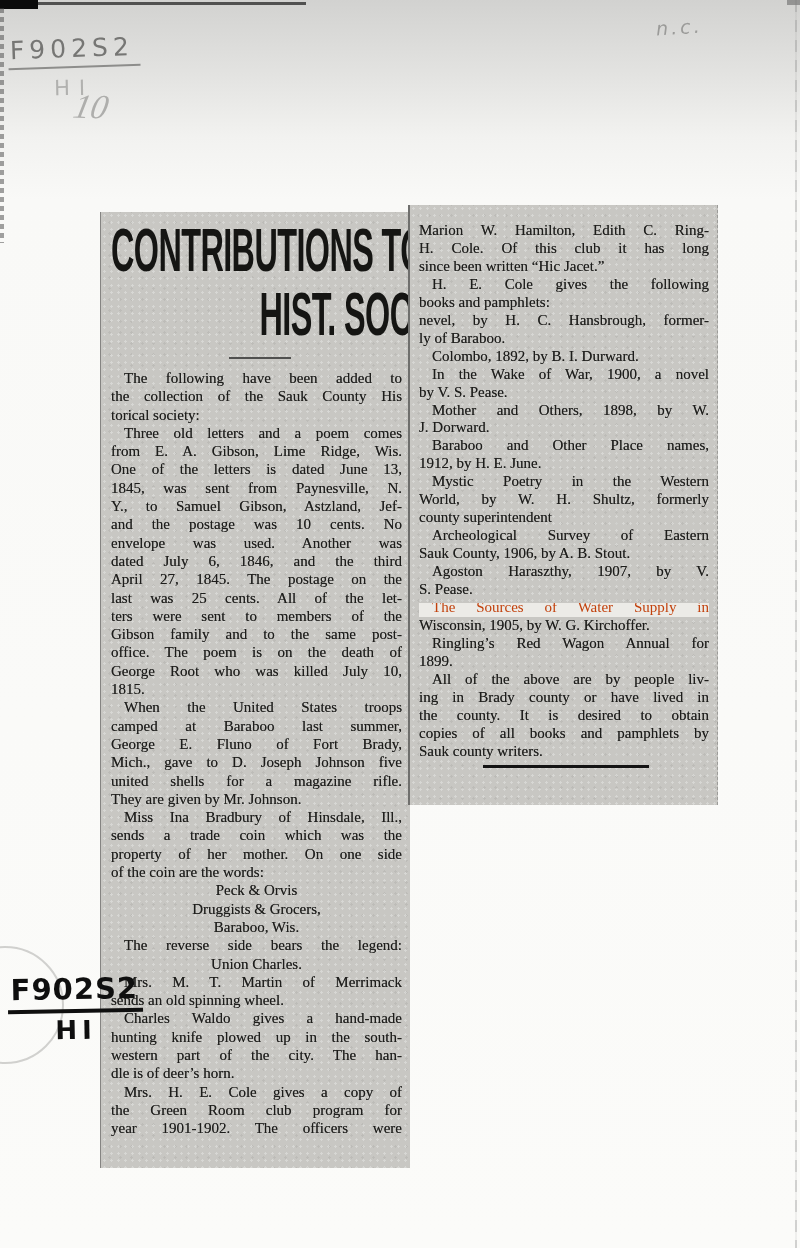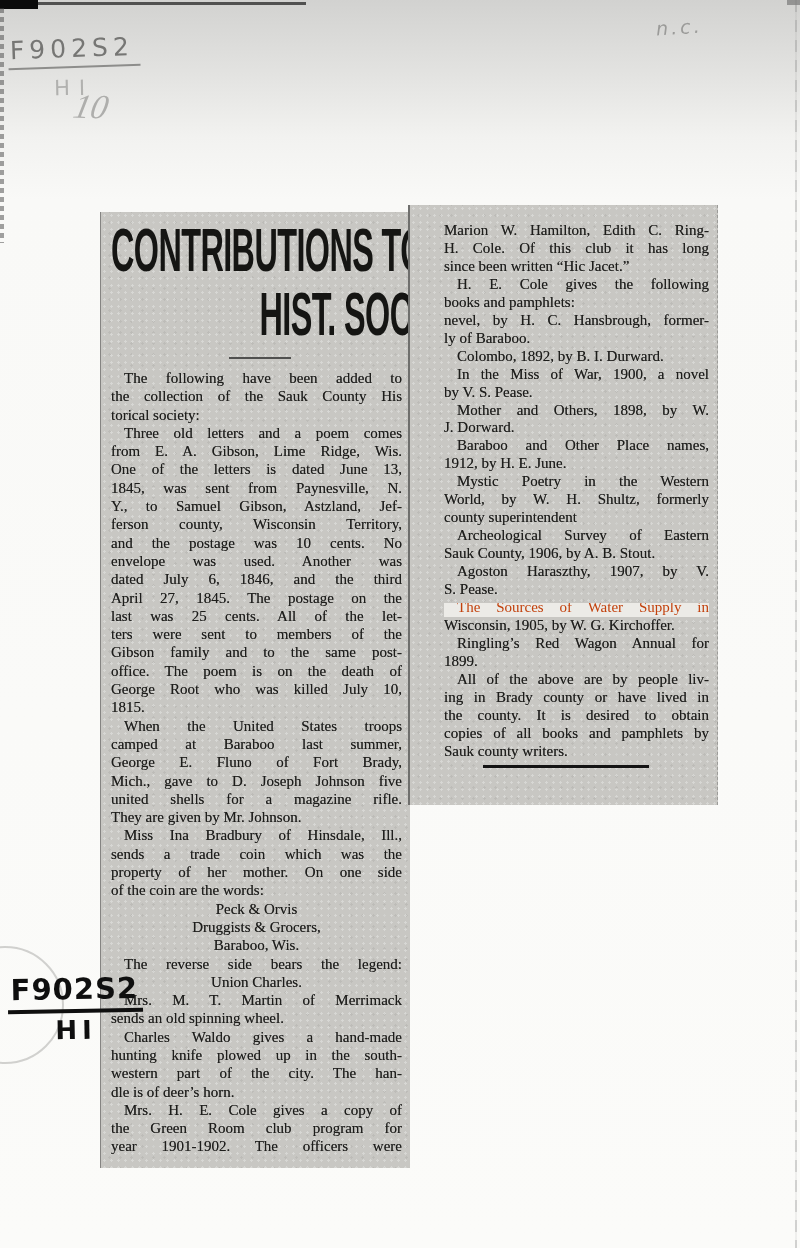--- a/index.html
+++ b/index.html
@@ -68,7 +68,7 @@
   .textlines{margin-top:10px;}
   .tl{font-family:"Liberation Serif",serif;font-size:15px;line-height:18.3px;color:var(--ink,#1d1d1b);
     text-align:justify;text-align-last:justify;text-shadow:0 0 .4px rgba(0,0,0,.55);}
-  .col-right .tl{line-height:17.95px;margin-left:25px;}
+  .col-right .tl{line-height:17.95px;}
   .tl-i{text-indent:13px;}
   .tl-l{text-align-last:left;}
   .tl-il{text-indent:13px;text-align-last:left;}

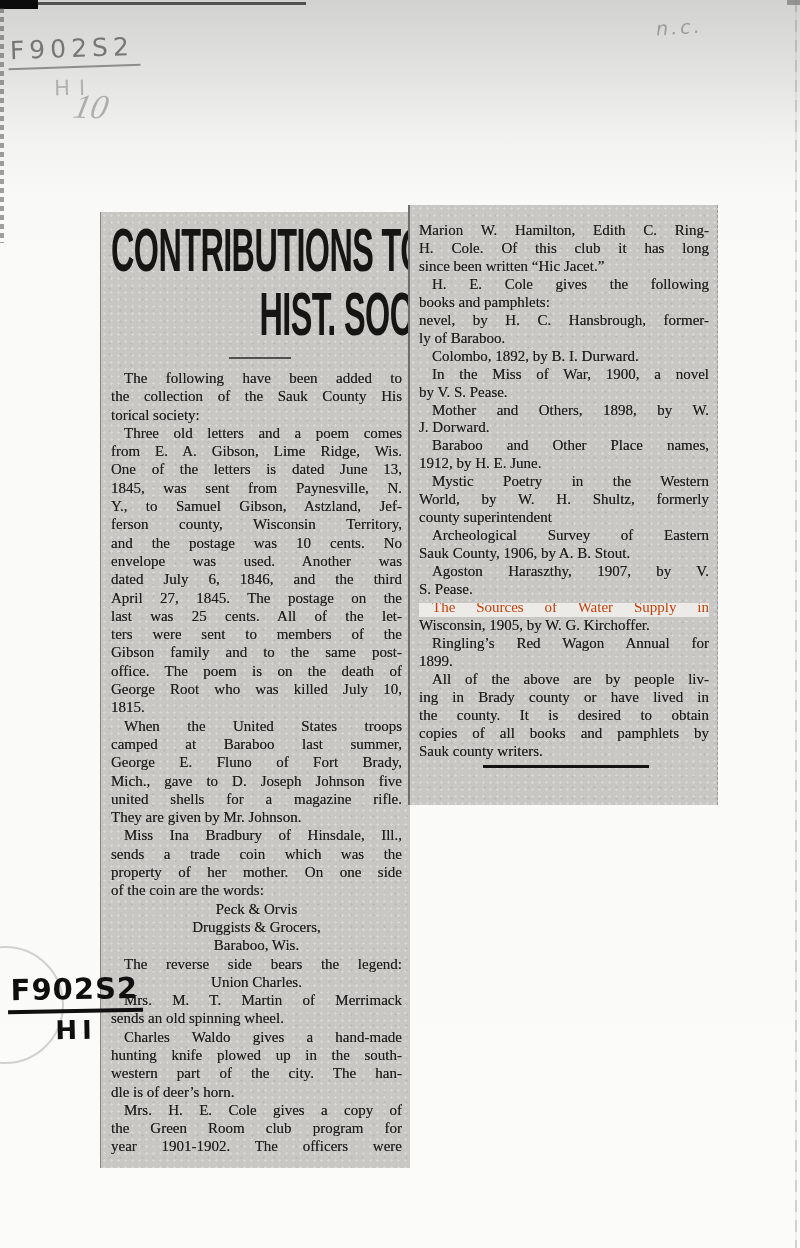--- a/index.html
+++ b/index.html
@@ -158,7 +158,7 @@
       <div class="tl tl-j">nevel, by H. C. Hansbrough, former-</div>
       <div class="tl tl-l">ly of Baraboo.</div>
       <div class="tl tl-il">Colombo, 1892, by B. I. Durward.</div>
-      <div class="tl tl-i">In the Miss of War, 1900, a novel</div>
+      <div class="tl tl-i">In the Wake of War, 1900, a novel</div>
       <div class="tl tl-l">by V. S. Pease.</div>
       <div class="tl tl-i">Mother and Others, 1898, by W.</div>
       <div class="tl tl-l">J. Dorward.</div>

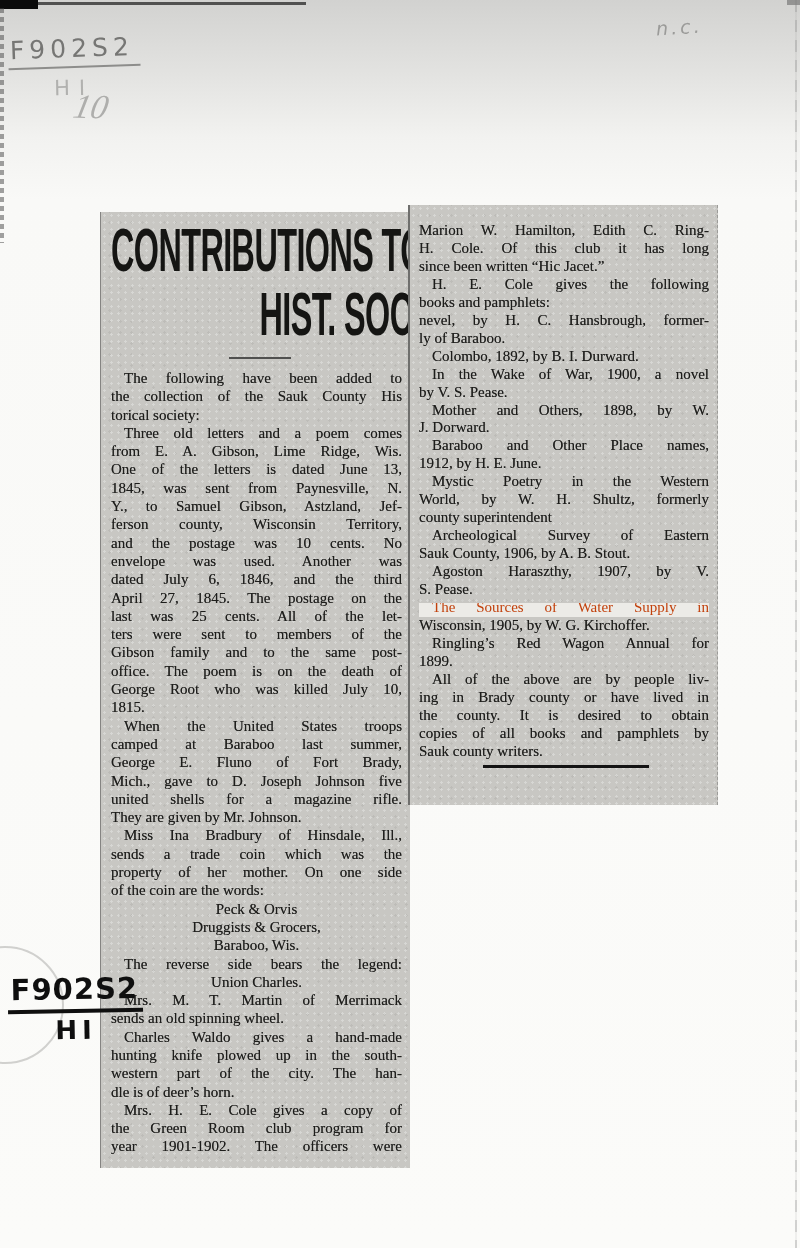--- a/index.html
+++ b/index.html
@@ -110,7 +110,6 @@
       <div class="tl tl-j">One of the letters is dated June 13,</div>
       <div class="tl tl-j">1845, was sent from Paynesville, N.</div>
       <div class="tl tl-j">Y., to Samuel Gibson, Astzland, Jef-</div>
-      <div class="tl tl-j">ferson county, Wisconsin Territory,</div>
       <div class="tl tl-j">and the postage was 10 cents. No</div>
       <div class="tl tl-j">envelope was used. Another was</div>
       <div class="tl tl-j">dated July 6, 1846, and the third</div>

